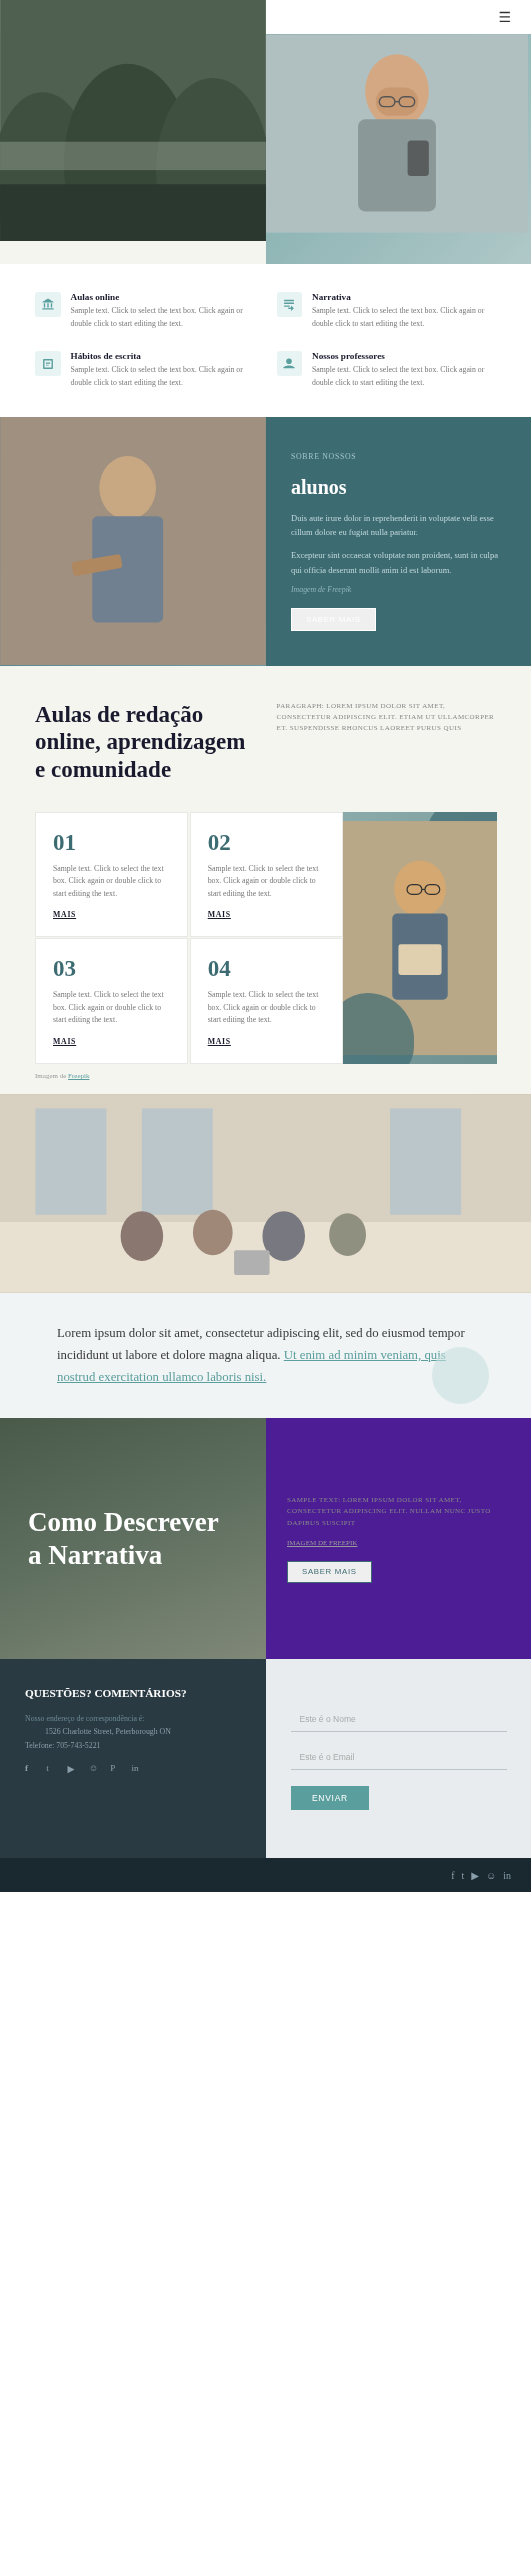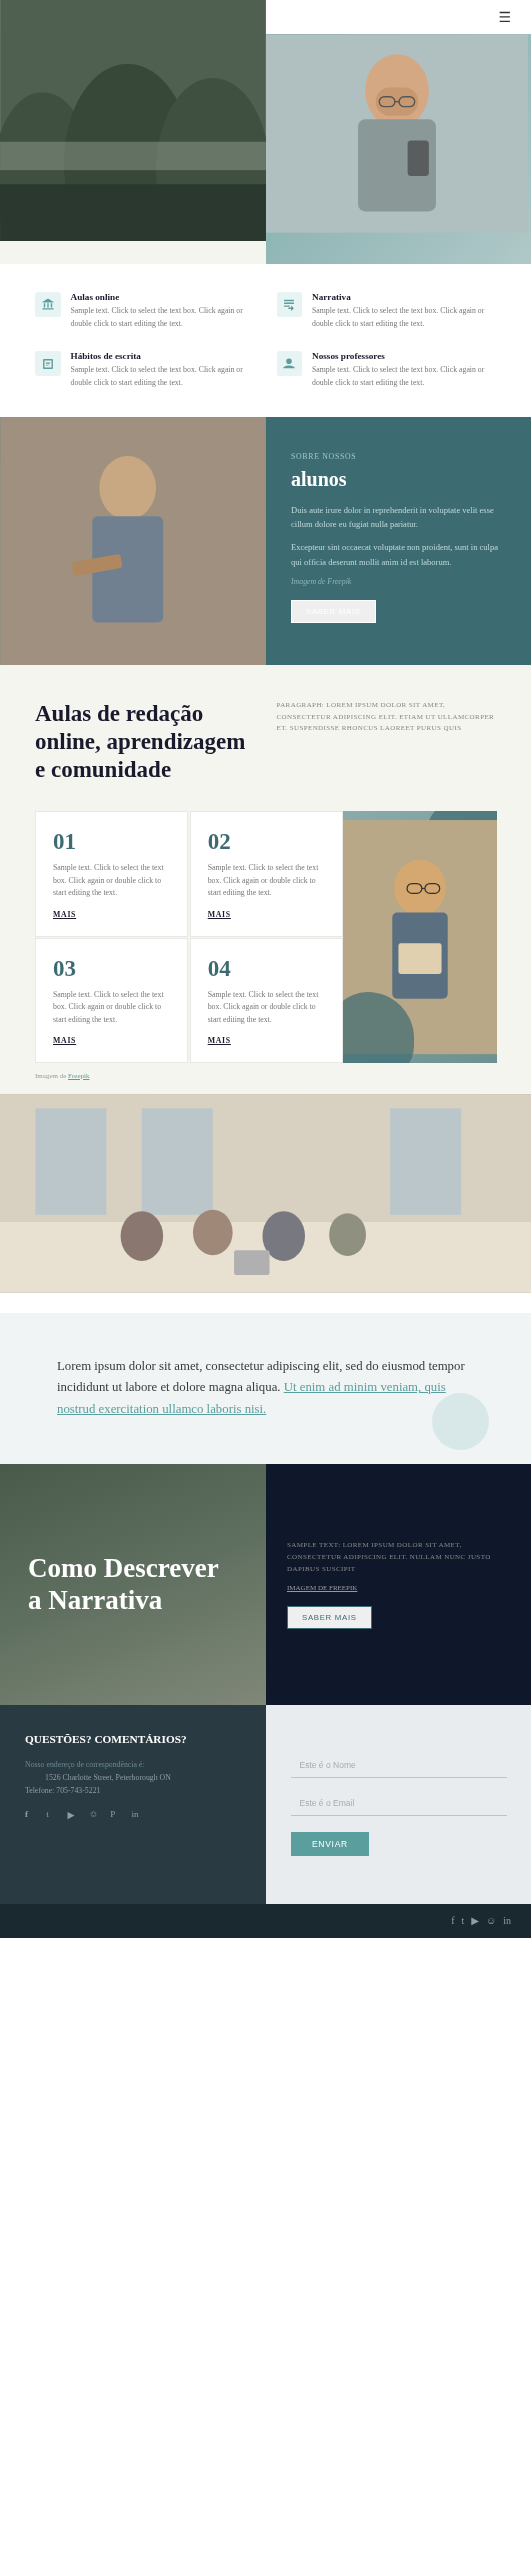--- a/index.html
+++ b/index.html
@@ -66,7 +66,7 @@
       min-height: 248px;
     }
     .about-content { padding: 35px 25px; background: #3d6b72; }
-    .about-label { font-size: 7.8px; color: #a0c4ca; text-transform: uppercase; letter-spacing: 0.7px; margin-bottom: 6px; }
+    .about-label { font-size: 7.8px; color: #a0c4ca; text-transform: uppercase; letter-spacing: 0.7px; margin-bottom: 14px; }
     .about-title { font-size: 20px; font-weight: 700; color: #ffffff; margin-bottom: 11.3px; line-height: 1.2; }
     .about-text { font-size: 8.5px; color: #c0d8db; line-height: 1.7; margin-bottom: 8.5px; }
     .about-italic { font-size: 7.8px; color: #8fb5bb; font-style: italic; margin-bottom: 14px; }

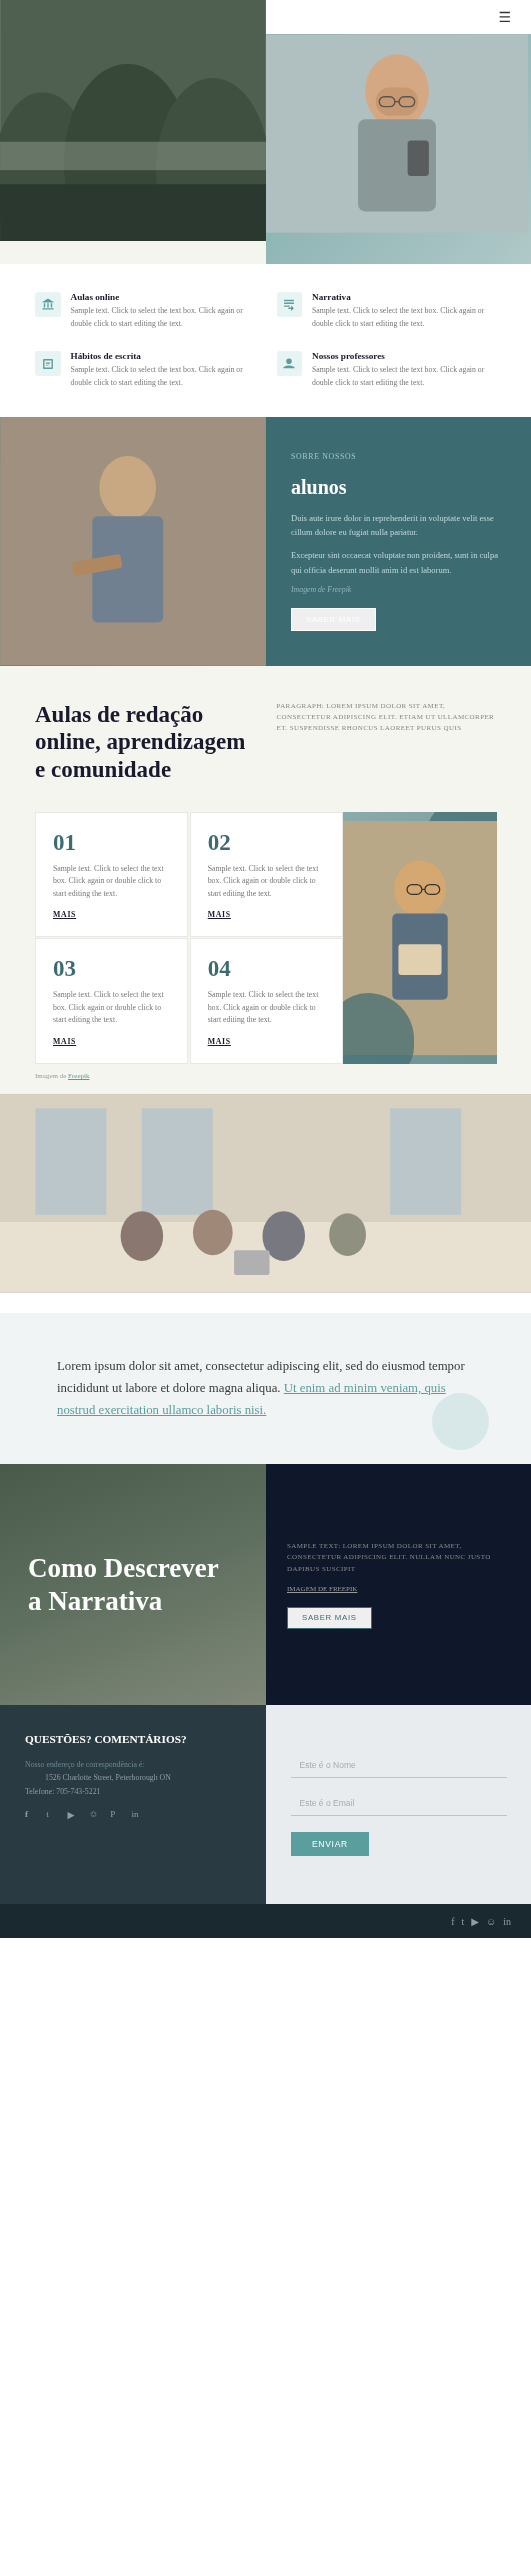--- a/index.html
+++ b/index.html
@@ -117,7 +117,7 @@
 
     
     .quote-section {
-      background: #f0f4f4; padding: 43px 57px; position: relative; margin-top: 20px;
+      background: #f0f4f4; padding: 30px 57px; position: relative;
     }
     .quote-text {
       font-size: 12.8px; color: #3a3a3a; line-height: 1.7;

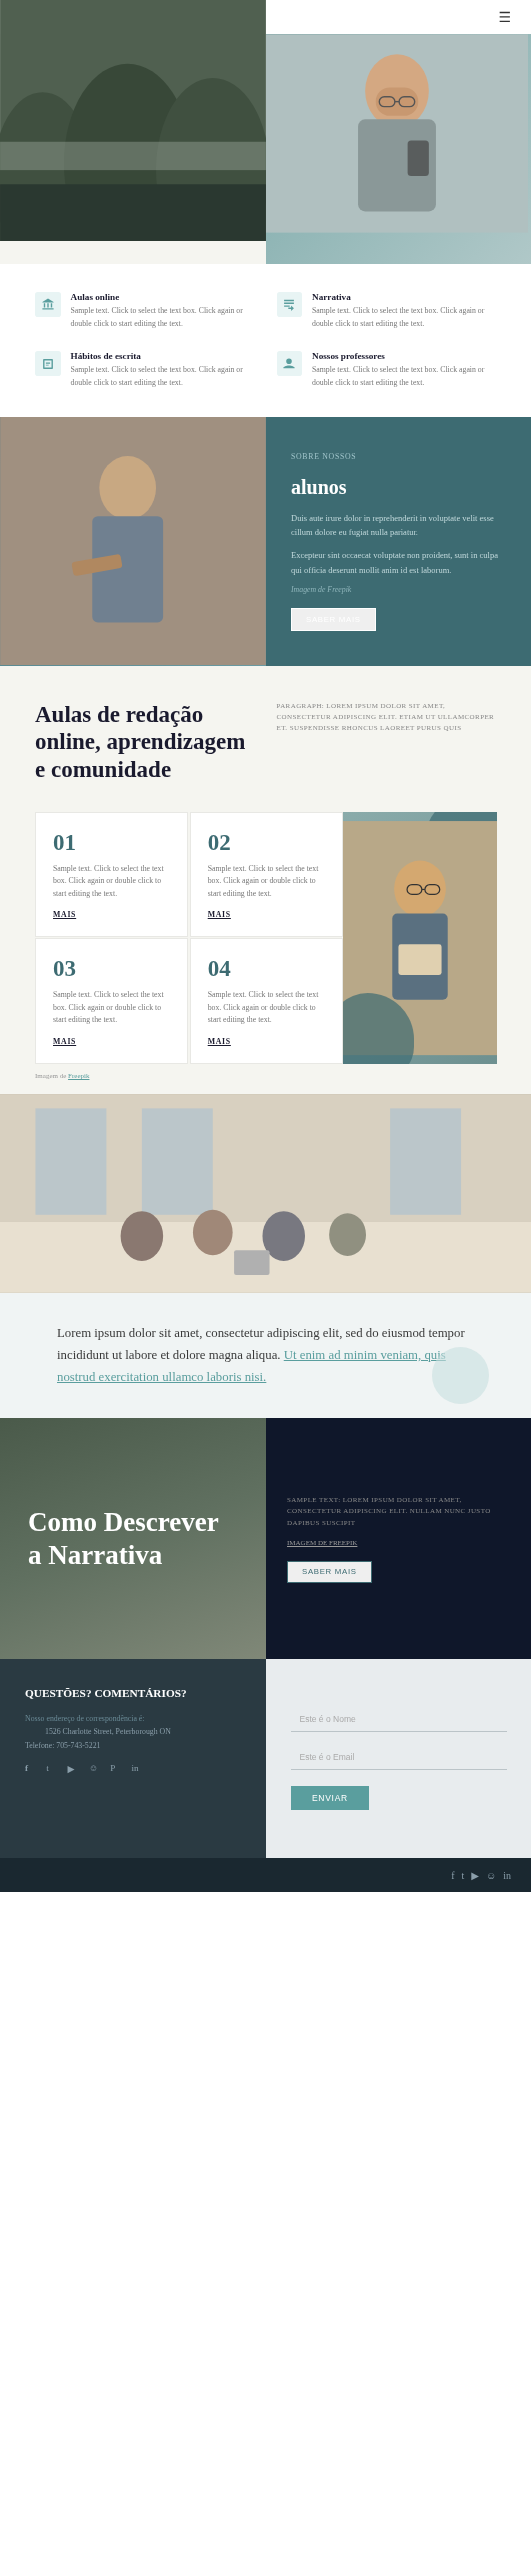--- a/index.html
+++ b/index.html
@@ -138,7 +138,7 @@
       padding: 43px 28px; display: flex; flex-direction: column; justify-content: center;
     }
     .nature-title { font-size: 27px; font-weight: 700; color: #fff; line-height: 1.2; }
-    .nature-right { background: #0f172a; padding: 35px 21px; display: flex; flex-direction: column; justify-content: center; }
+    .nature-right { background: #4c1d95; padding: 35px 21px; display: flex; flex-direction: column; justify-content: center; }
     .nature-sample { font-size: 7px; color: #888; text-transform: uppercase; letter-spacing: 0.4px; margin-bottom: 8.5px; line-height: 1.7; }
     .nature-img-ref { font-size: 7px; color: #999; margin-bottom: 14px; }
     .nature-img-ref span { text-decoration: underline; color: #5a9e9e; }

